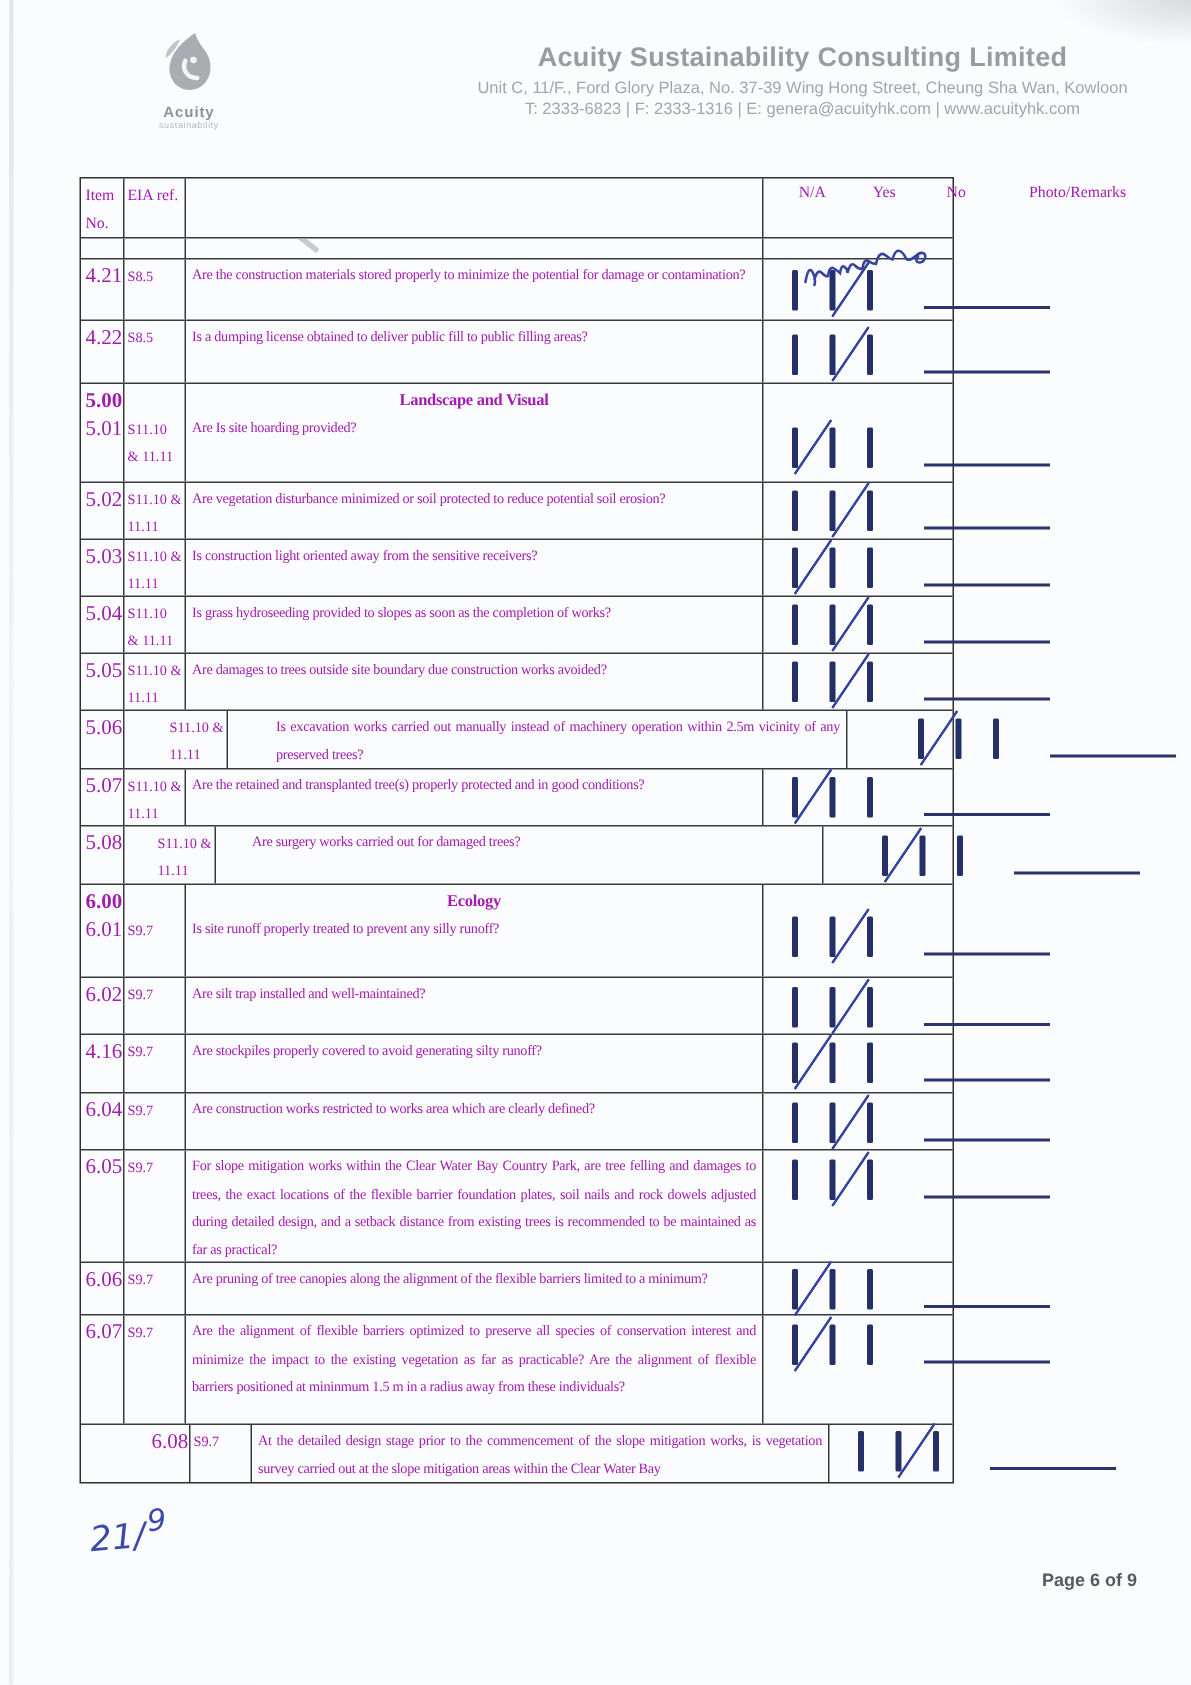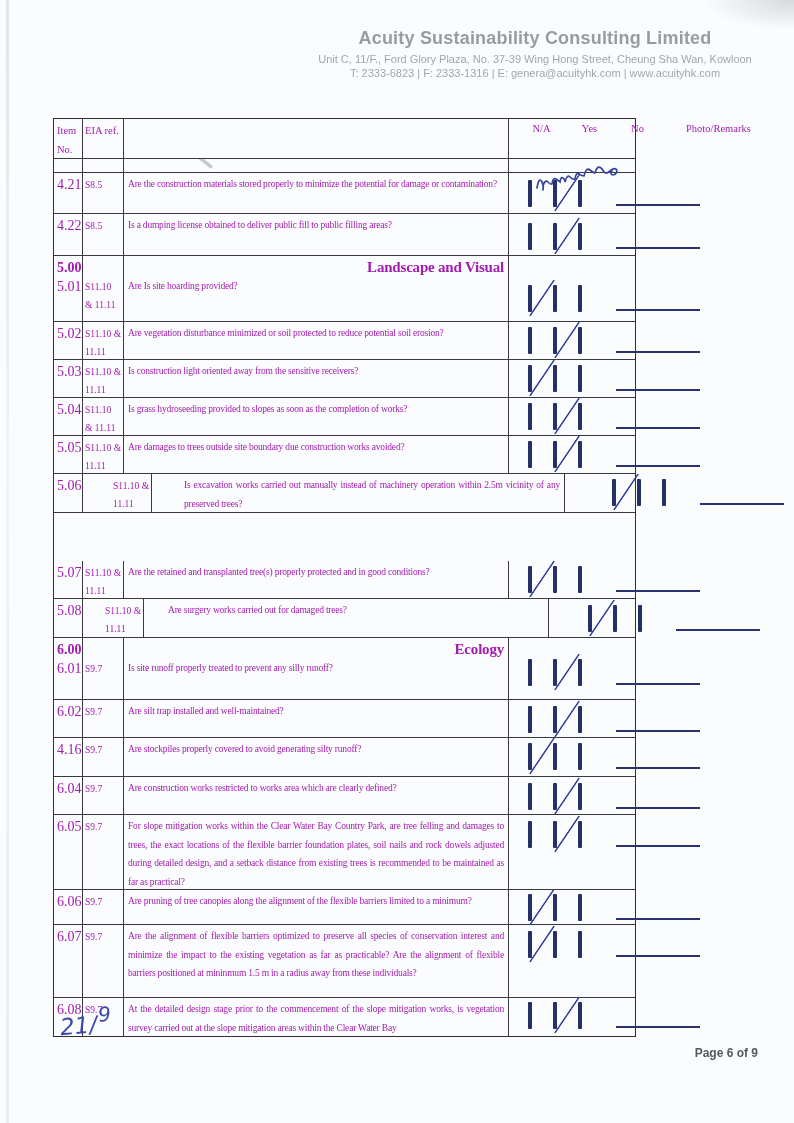--- a/index.html
+++ b/index.html
@@ -60,6 +60,18 @@
   <div class="scan-edge-left"></div>
   <div class="scan-smudge-tr"></div>
 
+  <div class="logo">
+    <span>
+      <svg width="52" height="44" viewBox="0 0 52 44">
+        <path d="M30 2 C18 10 11 20 13.5 30 C16 39 26 42.5 33.5 38 C41.5 33 42.5 21.5 36.5 13.5 C34 10.5 31.5 6.5 30 2 Z" fill="#a9adb2"></path>
+        <path d="M20 6 C14 9 10 14 10.5 19 C14 16 18 12 20 6 Z" fill="#c2c6ca"></path>
+        <path d="M23.5 20.5 c-2.5 6 1.5 11.5 8 11.5" stroke="#f4f5f6" stroke-width="3" fill="none" stroke-linecap="round"></path>
+        <circle cx="29" cy="20" r="2.2" fill="#f4f5f6"></circle>
+      </svg>
+    </span>
+    <div class="lname">Acuity</div>
+    <div class="lsub">sustainability</div>
+  </div>
   <div class="company">
     <div class="cname">Acuity Sustainability Consulting Limited</div>
     <div class="addr">Unit C, 11/F., Ford Glory Plaza, No. 37-39 Wing Hong Street, Cheung Sha Wan, Kowloon</div>

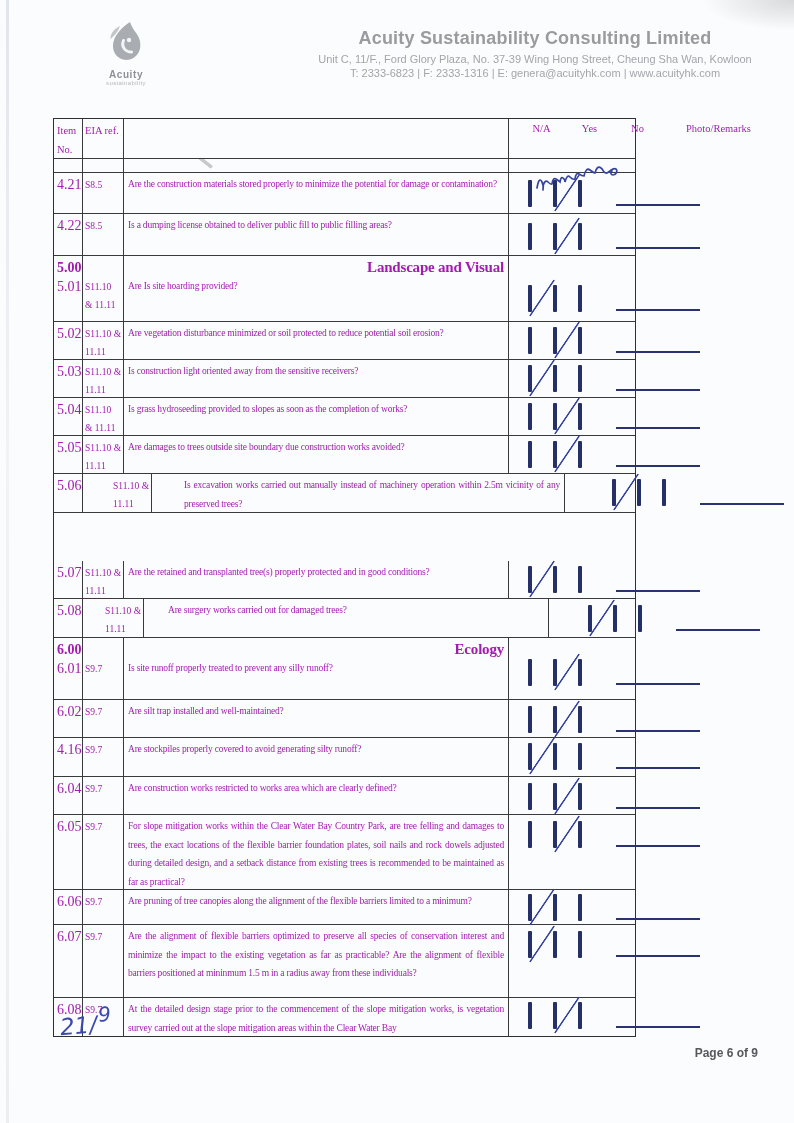--- a/index.html
+++ b/index.html
@@ -31,7 +31,7 @@
   .c-ref.low{padding-top:22px;}
   .c-q{width:385px;font-size:9.5px;letter-spacing:-0.2px;line-height:18.5px;
     padding:2px 4px 0 4px;text-align:justify;overflow:hidden;}
-  .c-q .sec{font-weight:bold;text-align:right;font-size:15px;}
+  .c-q .sec{font-weight:bold;text-align:center;font-size:11px;}
   .c-box{flex:1;border-right:none;}
   .hdr .c-item,.hdr .c-ref{font-size:10.5px;}
   .hdr .c-box{font-size:10.5px;}

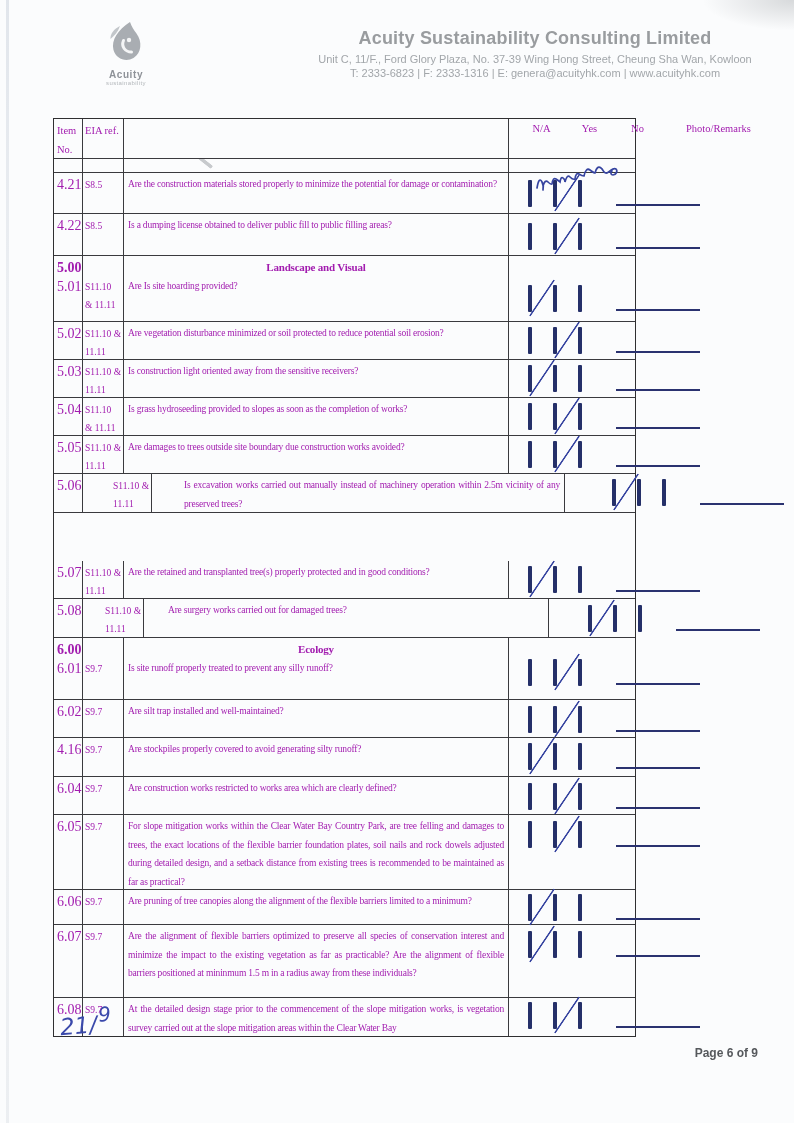--- a/index.html
+++ b/index.html
@@ -287,7 +287,7 @@
       </div>
     </div>
   </div>
-        <div class="trow" style="height: 38px; margin-top: 48px;">
+        <div class="trow" style="height: 38px;">
     <div class="cell c-item">
       <div class="itm1">5.07</div>
       <div class="itm2"></div>

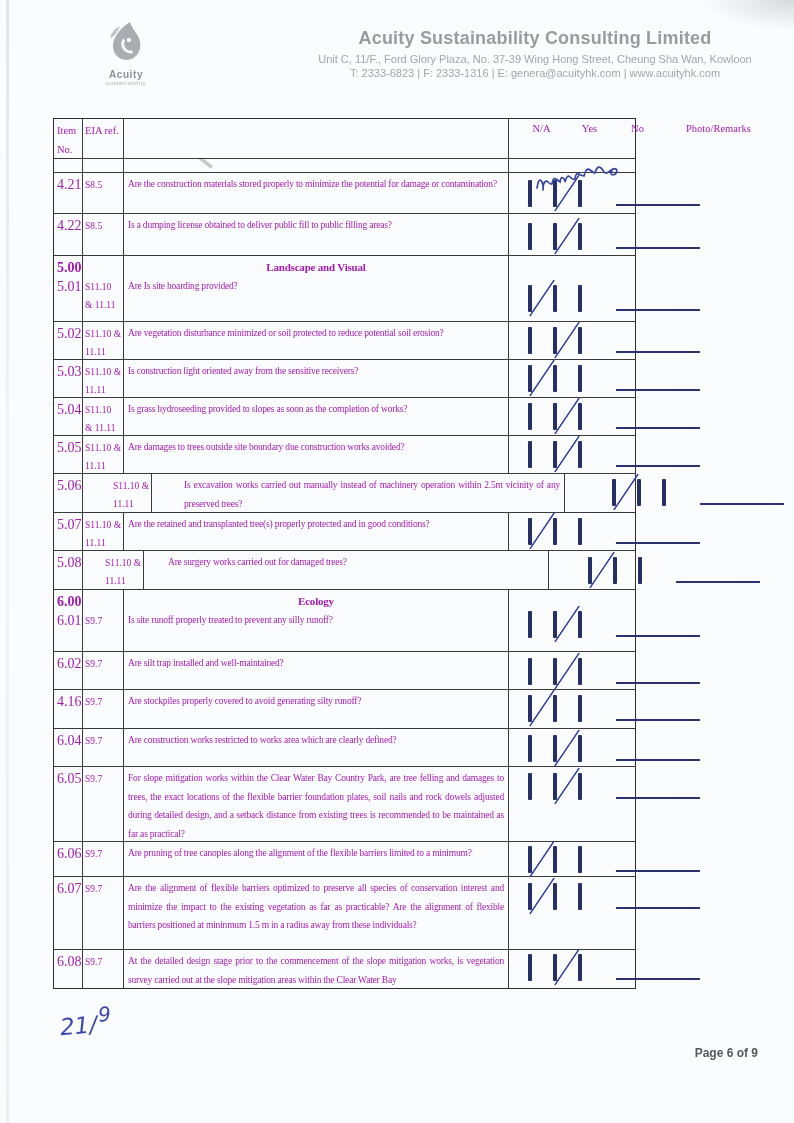--- a/index.html
+++ b/index.html
@@ -479,7 +479,7 @@
       </div>
     </div>
   </div>
-        <div class="trow" style="height: 38px;">
+        <div class="trow" style="height: 38px; margin-left: 44px;">
     <div class="cell c-item">
       <div class="itm1">6.08</div>
       <div class="itm2"></div>

